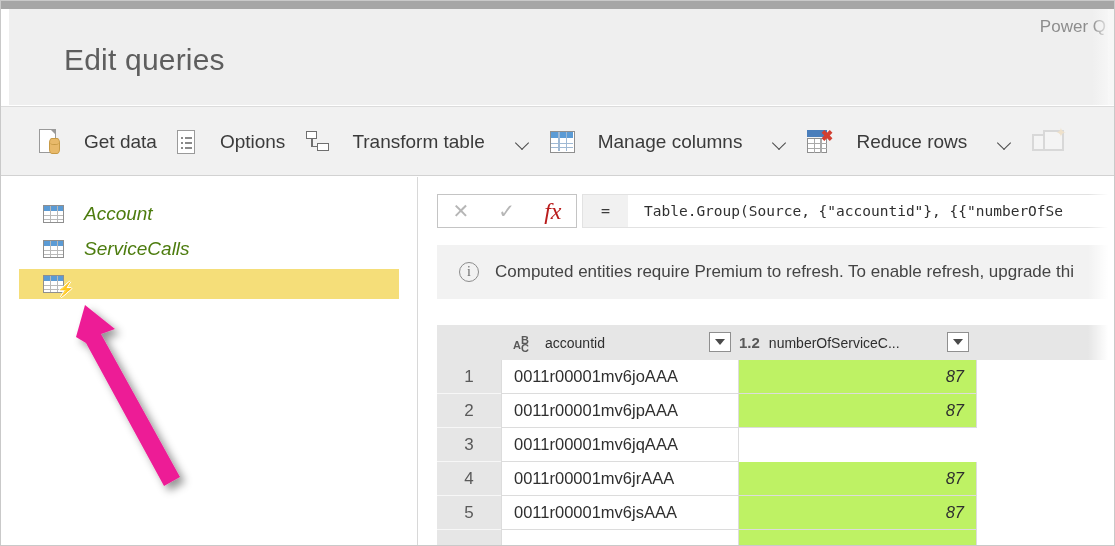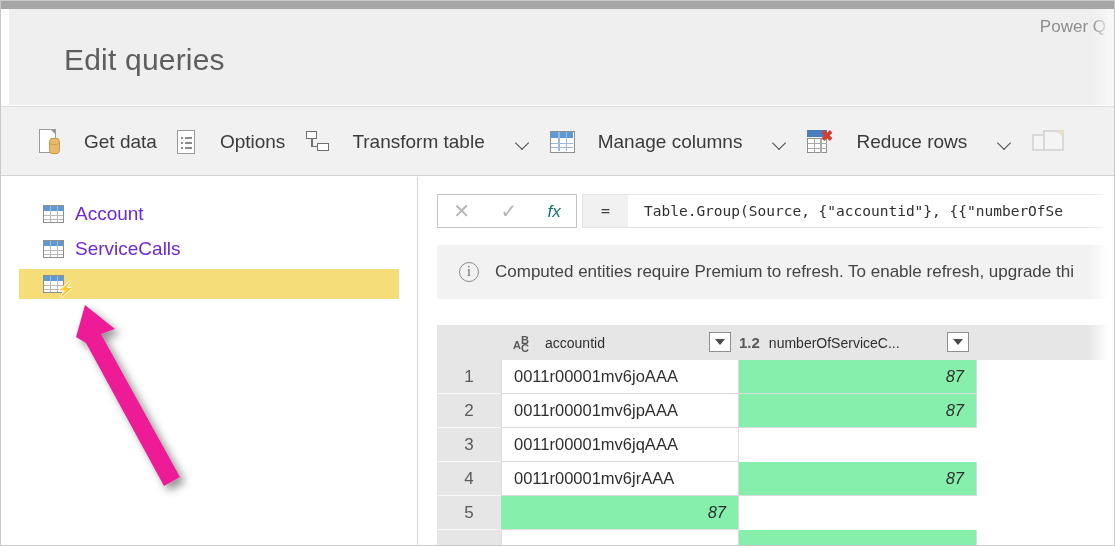--- a/index.html
+++ b/index.html
@@ -265,9 +265,10 @@
   .q-label {
     font-size: 19px;
     font-weight: 400;
-    color: #6d28d9;
-    margin-left: 11px;
-    white-space: nowrap;
+    color: #4d7c0f;
+    margin-left: 20px;
+    white-space: nowrap;
+    font-style: italic;
   }
   .q-icon { width: 21px; height: 18px; position: relative; flex: none; }
   .q-icon .qframe {

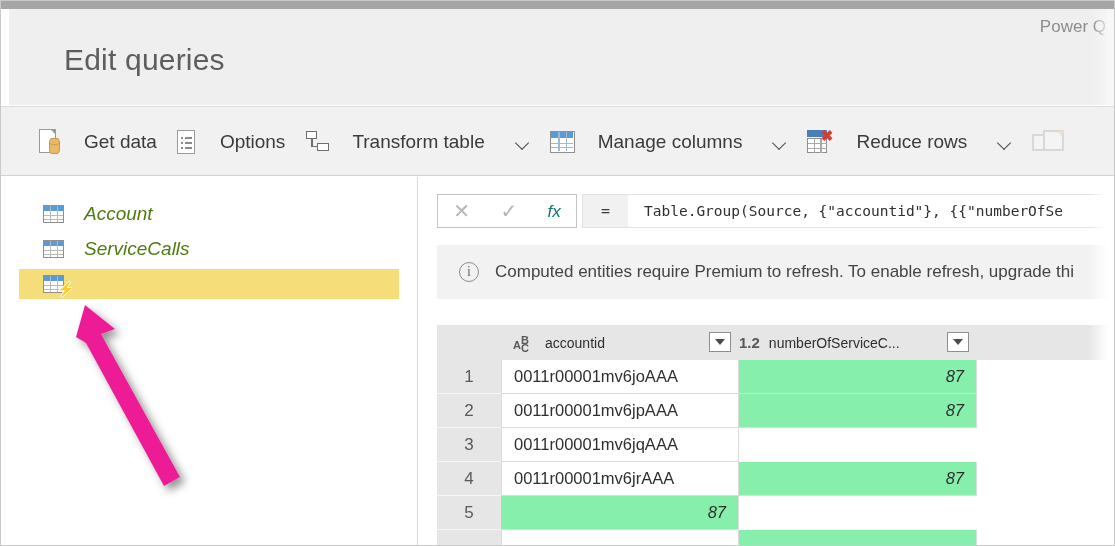--- a/index.html
+++ b/index.html
@@ -329,10 +329,10 @@
     cursor: default;
   }
   .fb-fx {
-    color: #0f766e;
-    font-family: Liberation Sans, sans-serif;
+    color: #b91c1c;
+    font-family: Liberation Serif, serif;
     font-style: italic;
-    font-size: 17px;
+    font-size: 24px;
   }
   .fbar-eq {
     width: 46px;

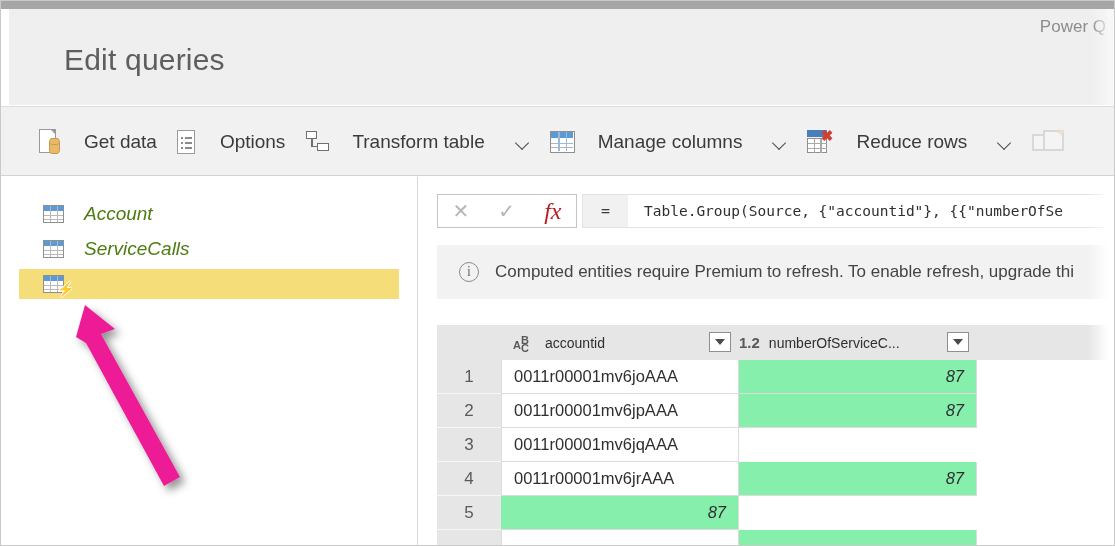--- a/index.html
+++ b/index.html
@@ -434,7 +434,7 @@
   }
   .gc2 {
     width: 238px; flex: none;
-    background: #86efac;
+    background: #bef264;
     border: 1px solid #dcdcdc;
     border-top: none;
     border-left: none;

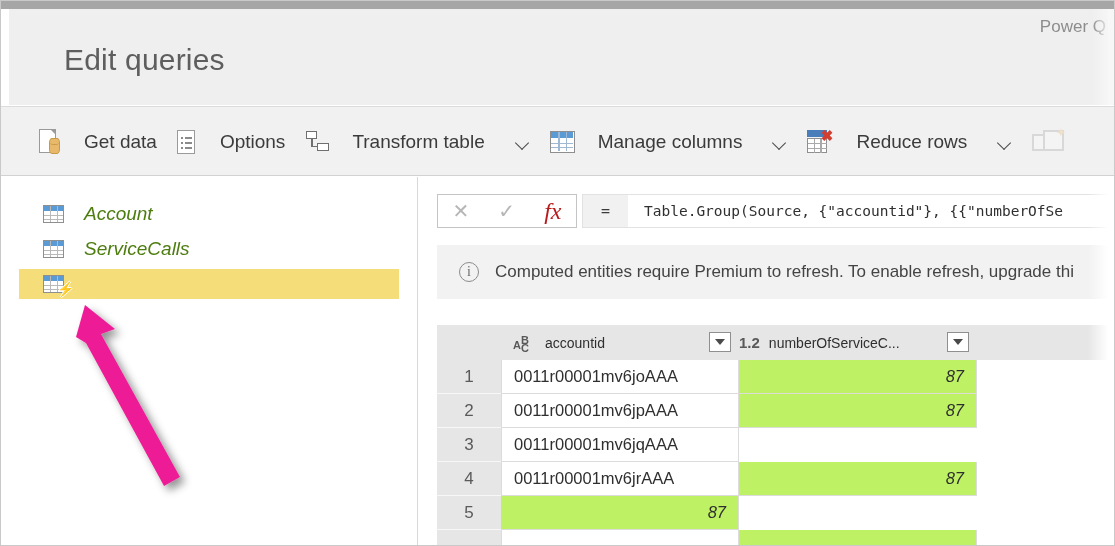--- a/index.html
+++ b/index.html
@@ -725,6 +725,7 @@
 
       <div class="grow">
         <div class="gnum">5</div>
+        <div class="gc1">0011r00001mv6jsAAA</div>
         <div class="gc2">87</div>
         <div class="gtail"></div>
       </div>

